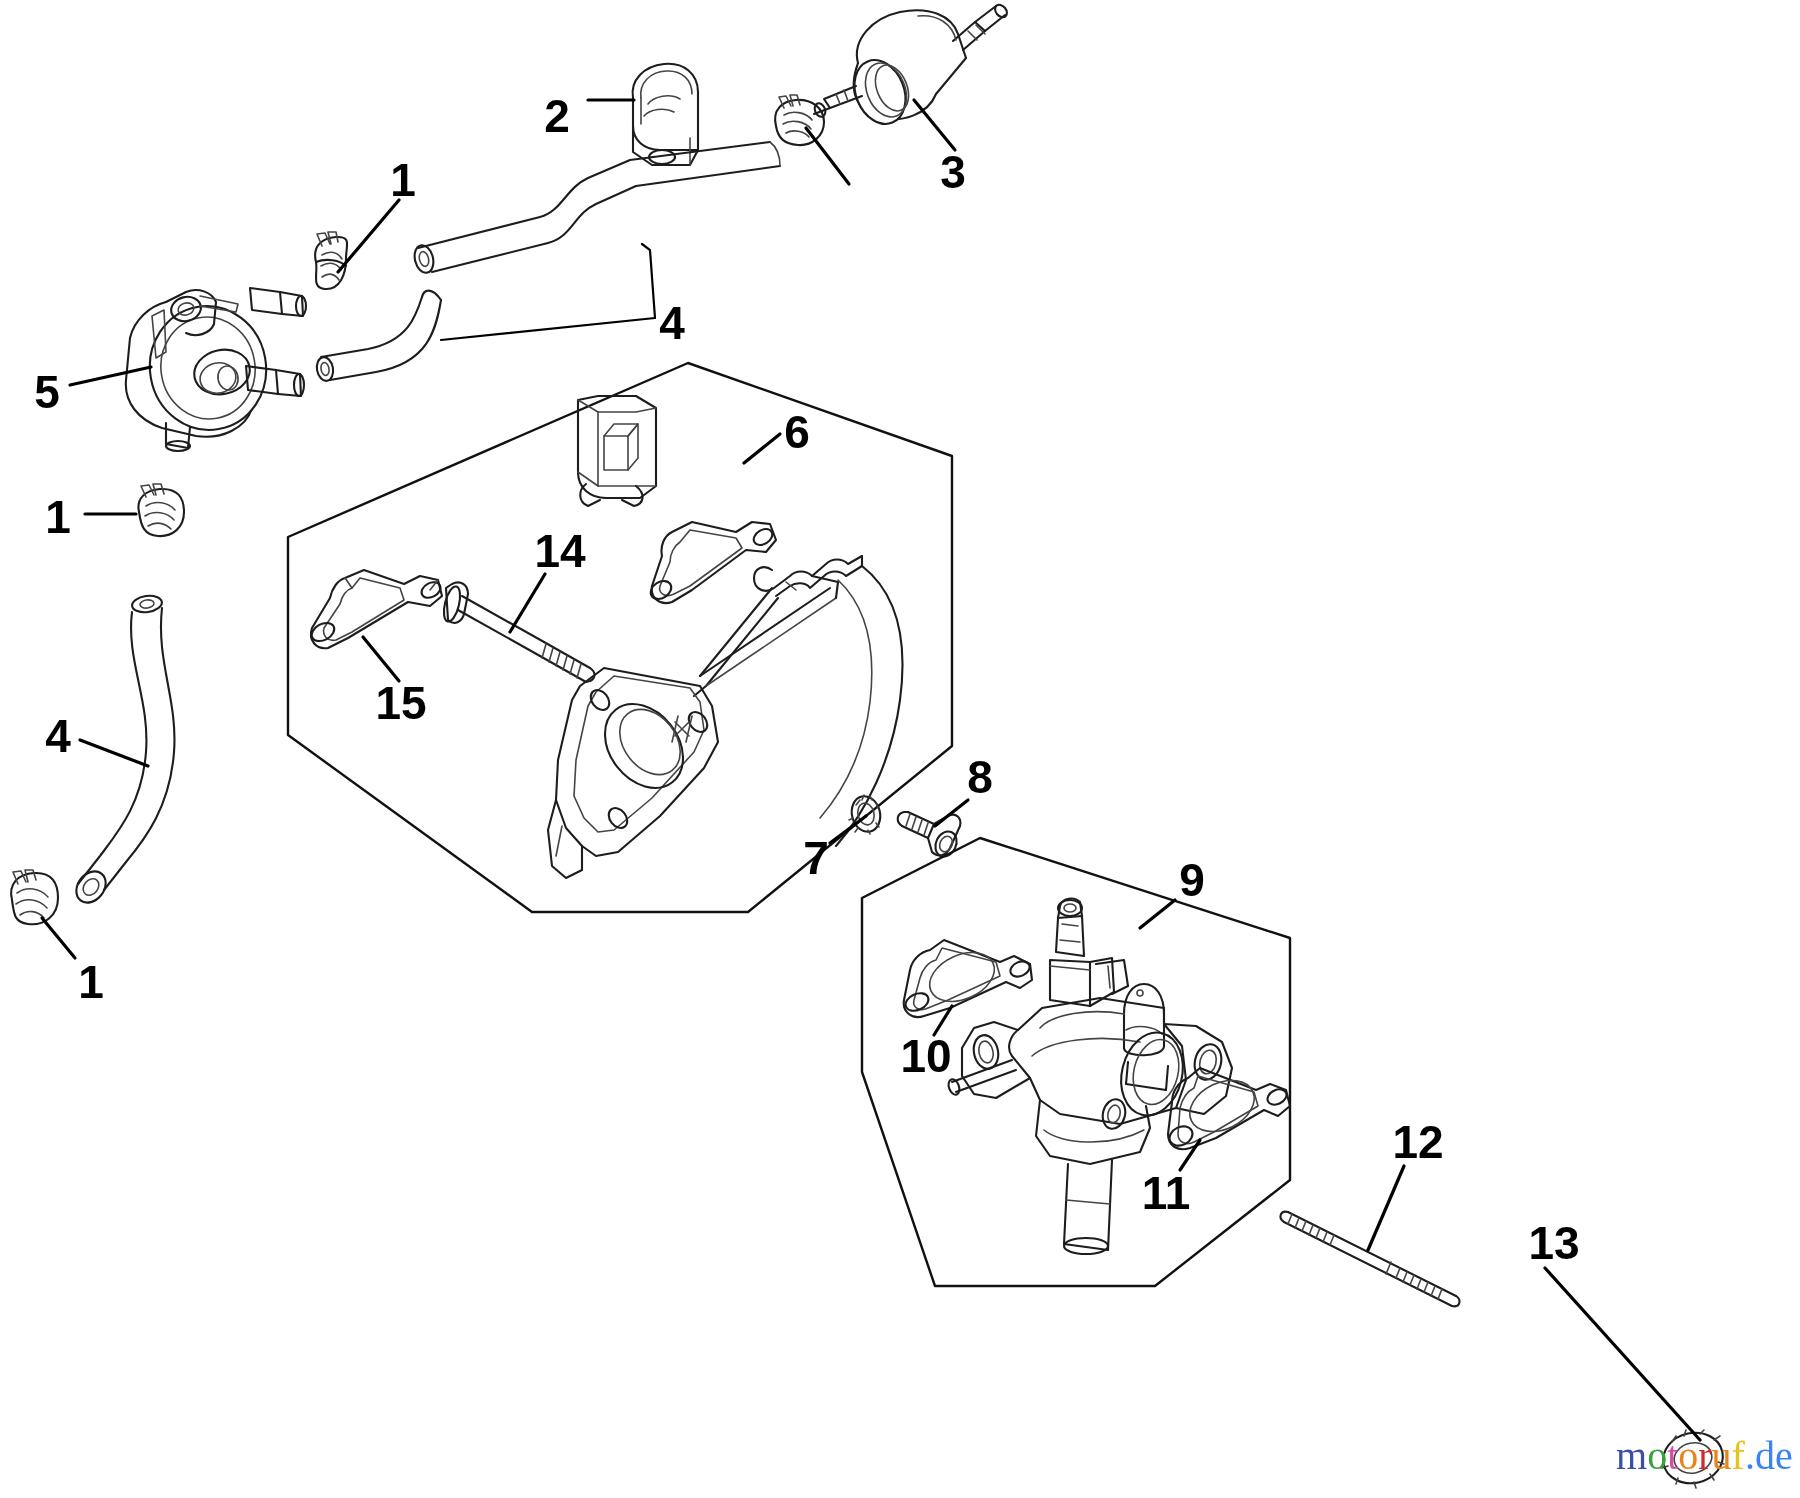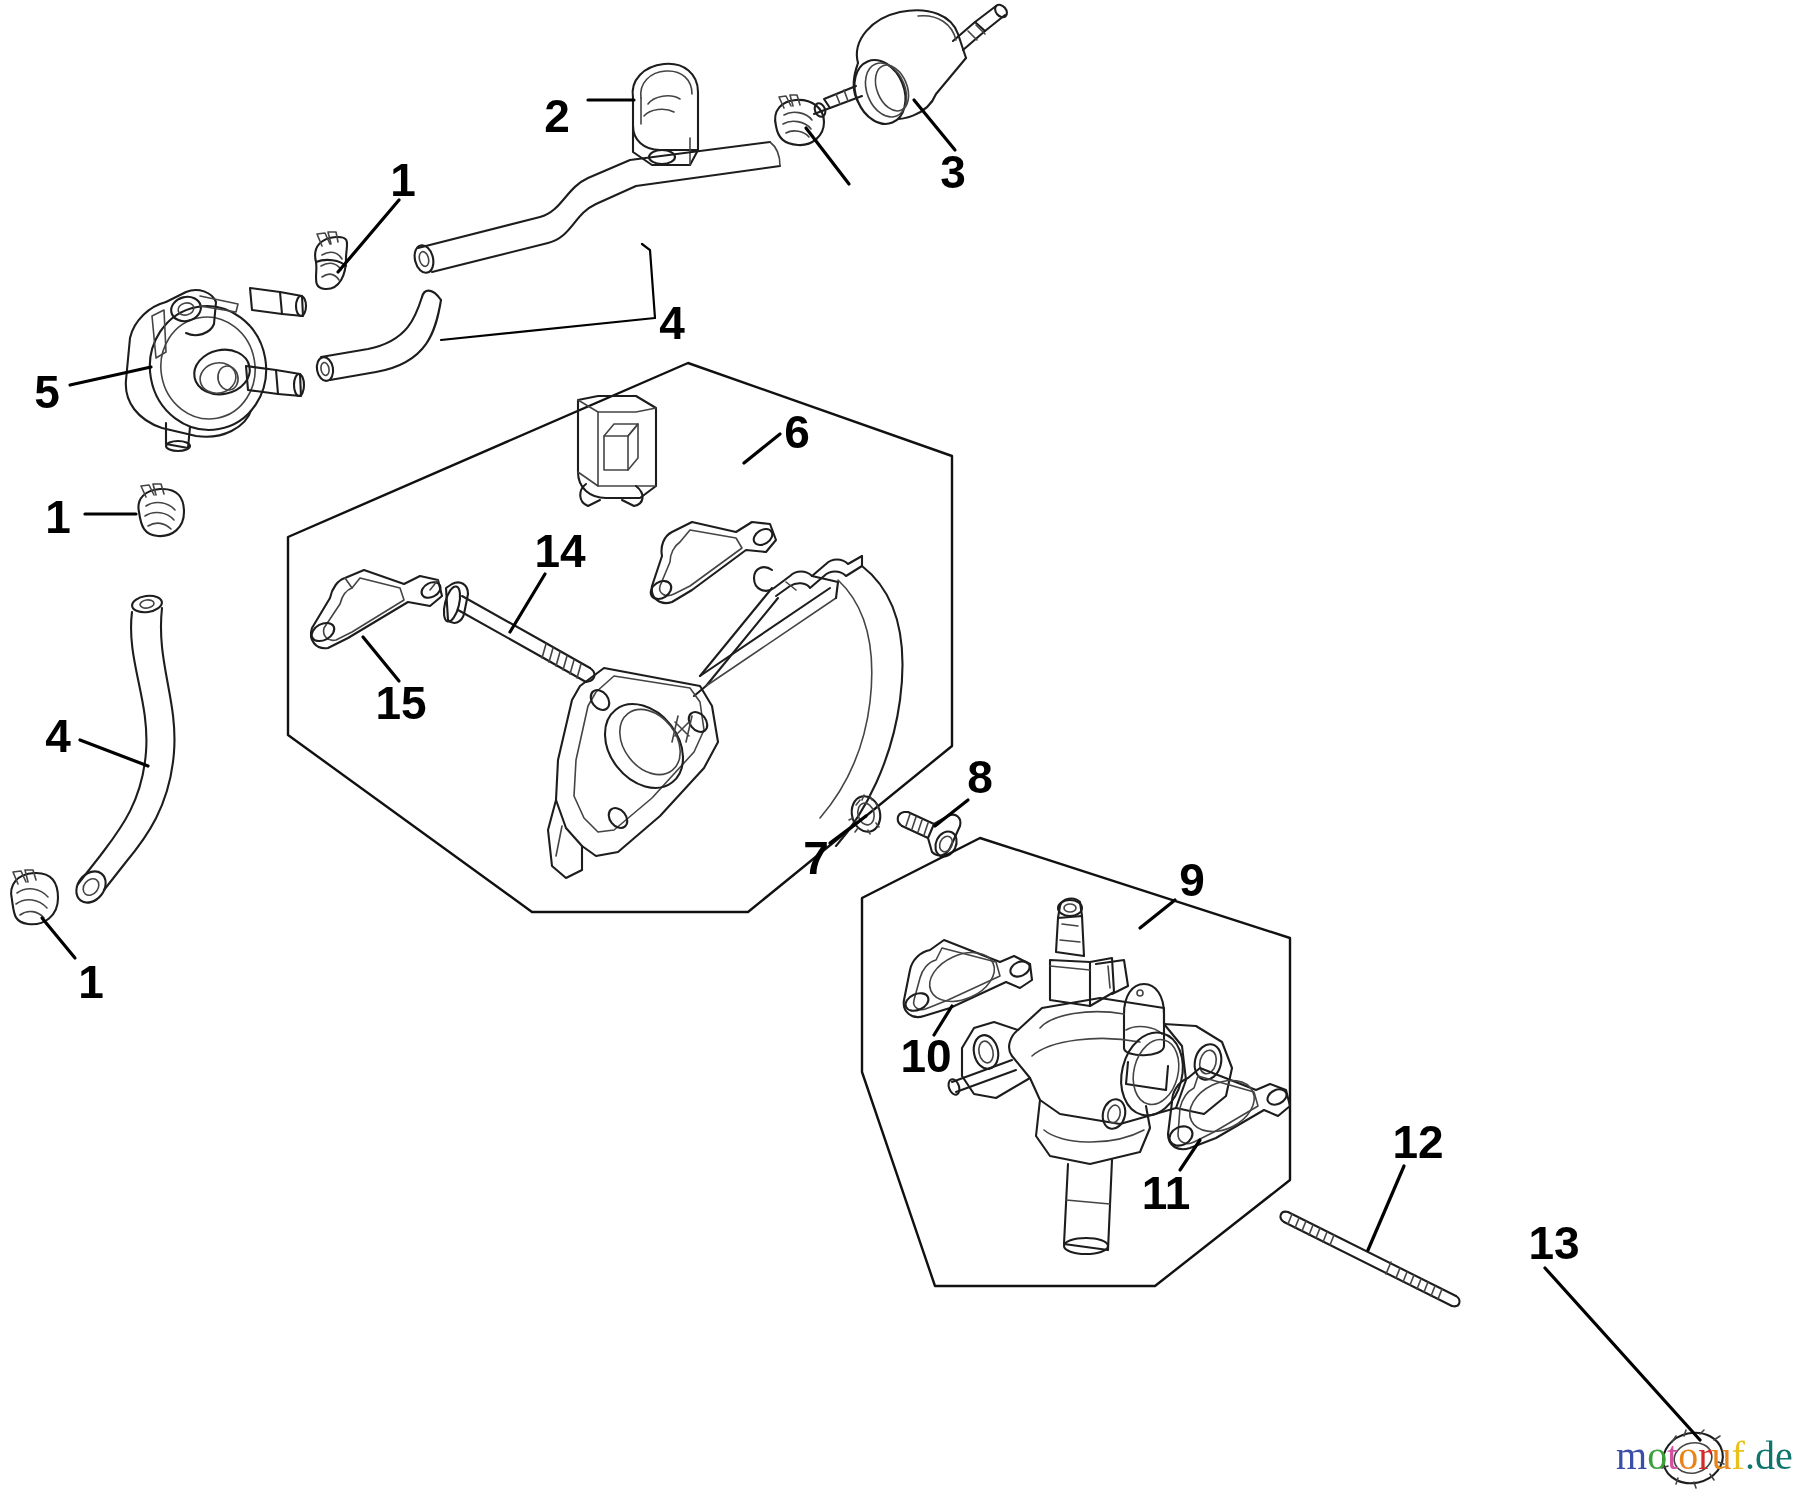--- a/index.html
+++ b/index.html
@@ -384,7 +384,7 @@
   </svg>
 
   <div class="wm">
-    <span style="color: rgb(59, 79, 168);">m</span><span style="color: rgb(58, 160, 58);">o</span><span style="color: rgb(212, 79, 160);">t</span><span style="color: rgb(232, 133, 26);">o</span><span style="color: rgb(209, 43, 43);">r</span><span style="color: rgb(232, 133, 26);">u</span><span style="color: rgb(232, 194, 26);">f</span><span style="color: #0f766e; text-align: center;">.de</span>
+    <span style="color: rgb(59, 79, 168);">m</span><span style="color: rgb(58, 160, 58);">o</span><span style="color: rgb(212, 79, 160);">t</span><span style="color: rgb(232, 133, 26);">o</span><span style="color: rgb(209, 43, 43);">r</span><span style="color: rgb(232, 133, 26);">u</span><span style="color: rgb(232, 194, 26);">f</span><span style="color: #3b82f6; text-align: center;">.de</span>
   </div>
 
 </div>

